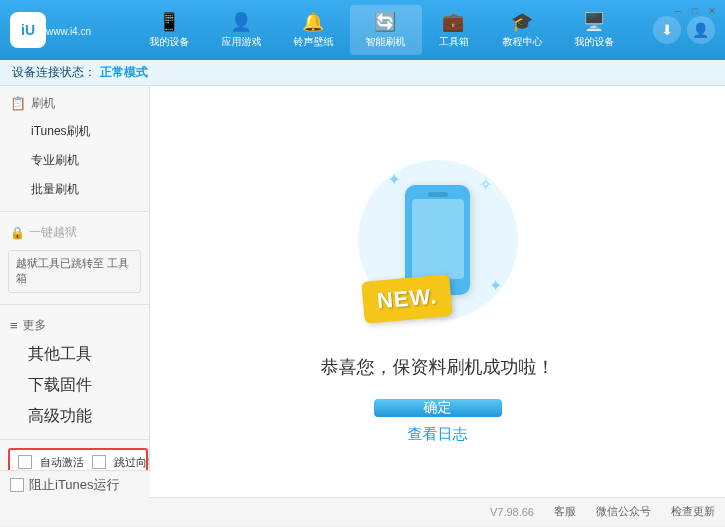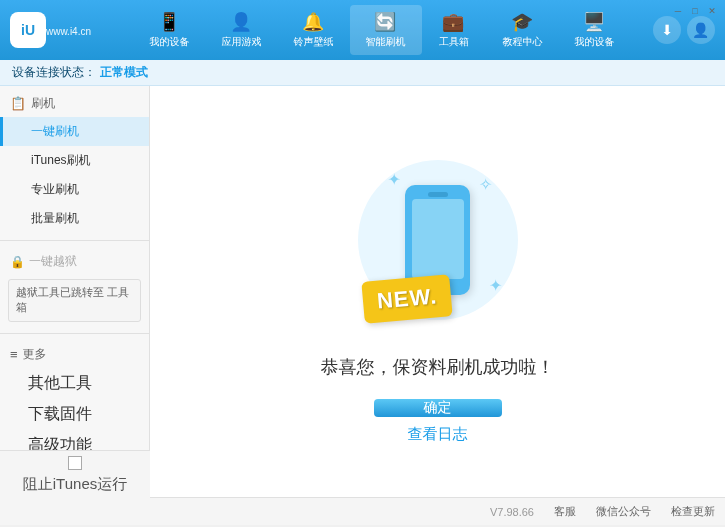--- a/index.html
+++ b/index.html
@@ -152,9 +152,6 @@
           <span class="sidebar-section-header-icon">📋</span>
           <span>刷机</span>
         </div>
-        <div class="sidebar-item active">
-          <span>一键刷机</span>
-        </div>
         <div class="sidebar-item">
           <span>iTunes刷机</span>
         </div>

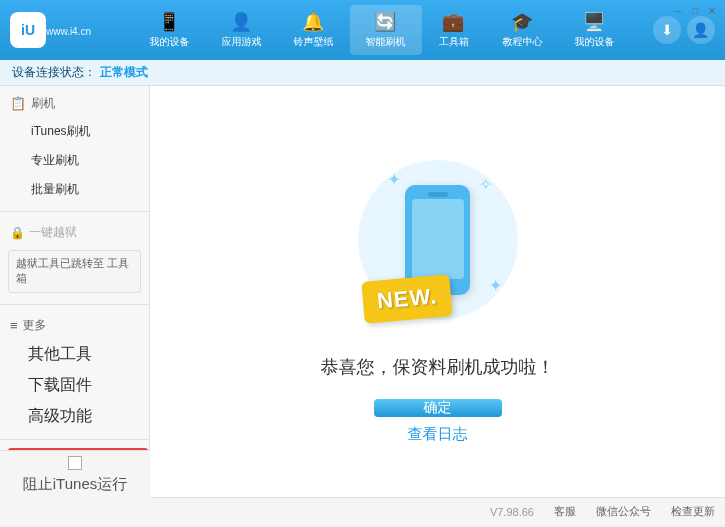--- a/index.html
+++ b/index.html
@@ -54,7 +54,7 @@
     .device-info { display: flex; align-items: center; gap: 6px; padding: 6px 8px; }
 
     
-    .prevent-itunes { background: #f5f5f5; border-top: 1px solid #e0e0e0; padding: 5px 10px; display: flex; align-items: center; gap: 5px; font-size: 15px; color: #555; flex-direction: column; }
+    .prevent-itunes { background: #f5f5f5; border-top: 1px solid #e0e0e0; padding: 5px 10px; display: flex; align-items: center; gap: 5px; font-size: 13px; color: #555; }
 
     
     .content { flex: 1; background: white; display: flex; flex-direction: column; align-items: center; justify-content: center; position: relative; }

